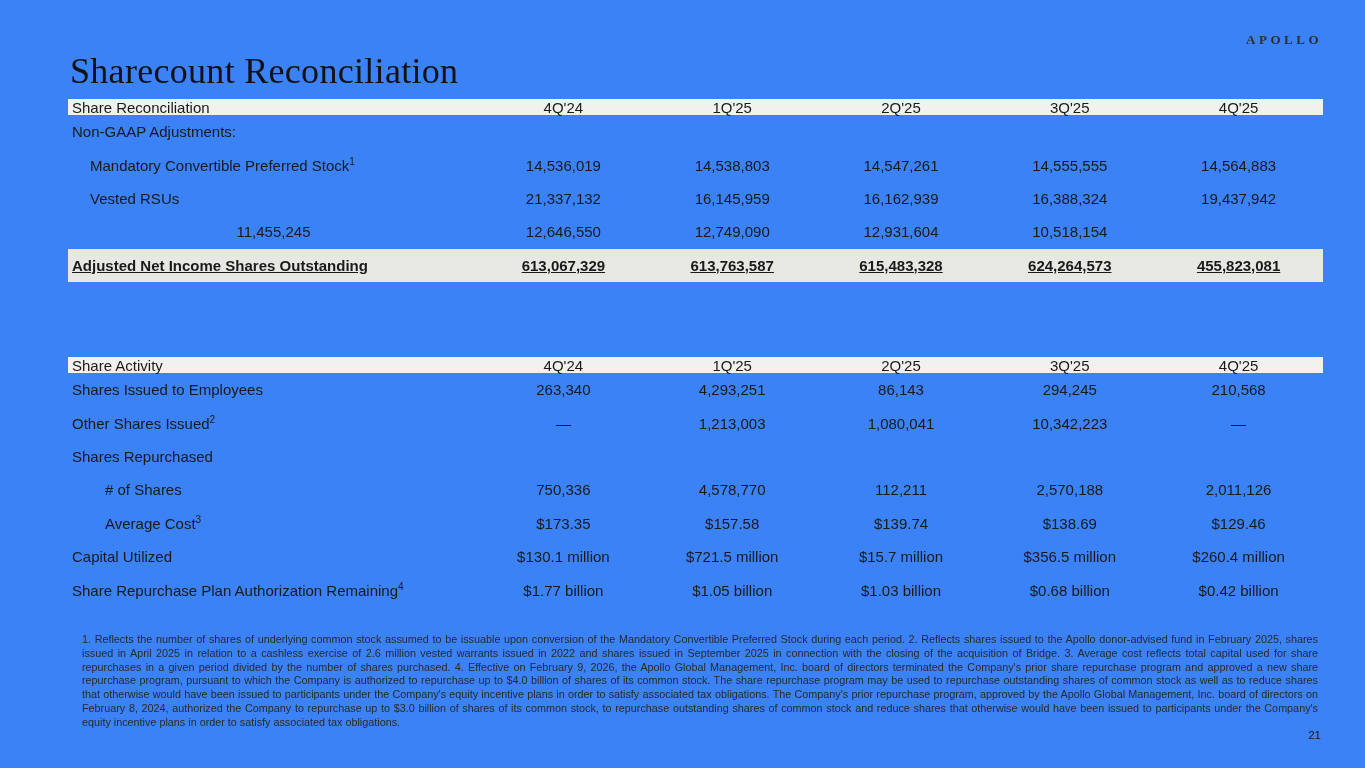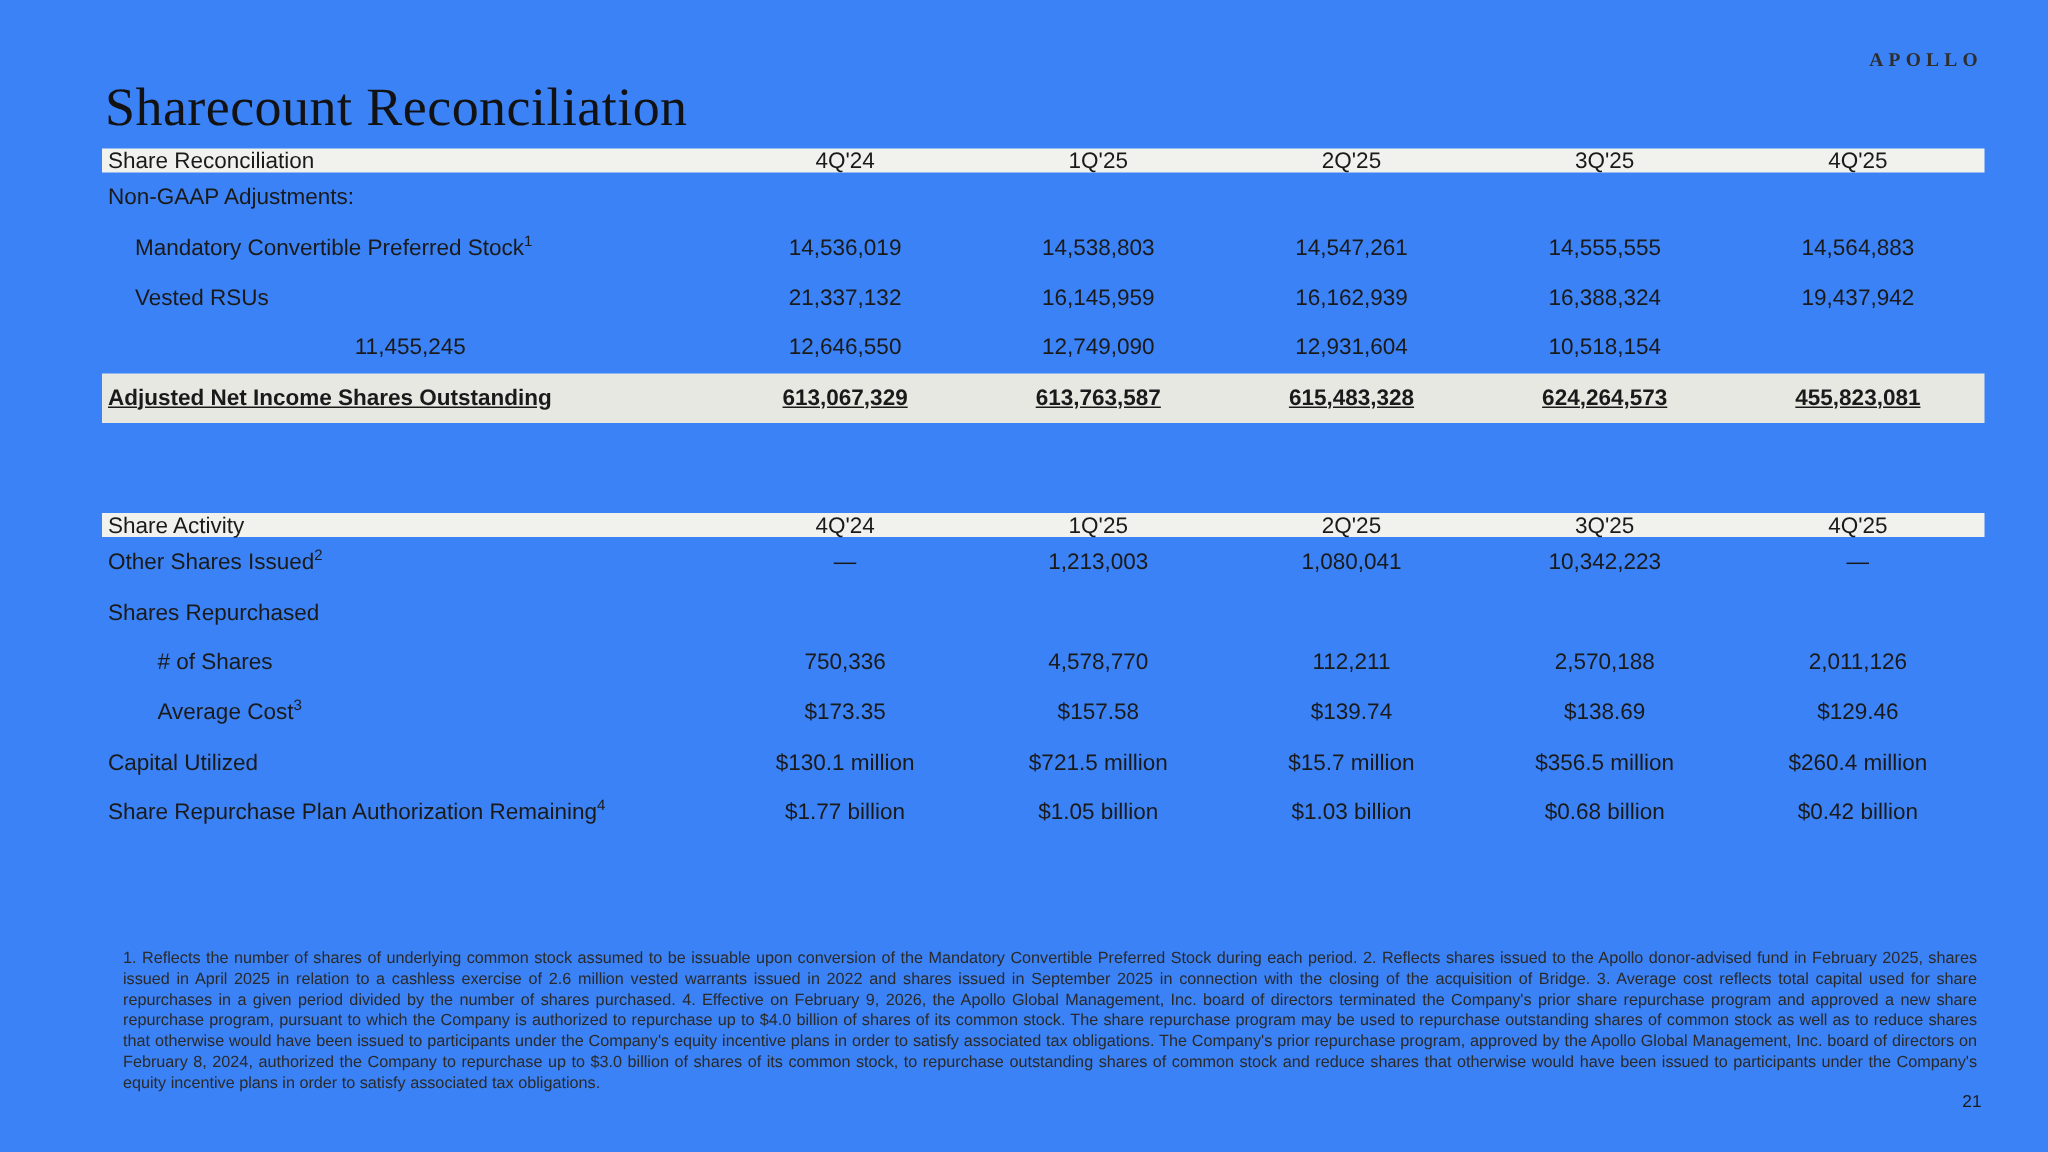--- a/index.html
+++ b/index.html
@@ -29,7 +29,7 @@
 
   .tablewrap { position:absolute; left:68px; width:1255px; }
   #table1 { top:99px; }
-  #table2 { top:342px; }
+  #table2 { top:357px; }
 
   .band, .row {
     display:grid;

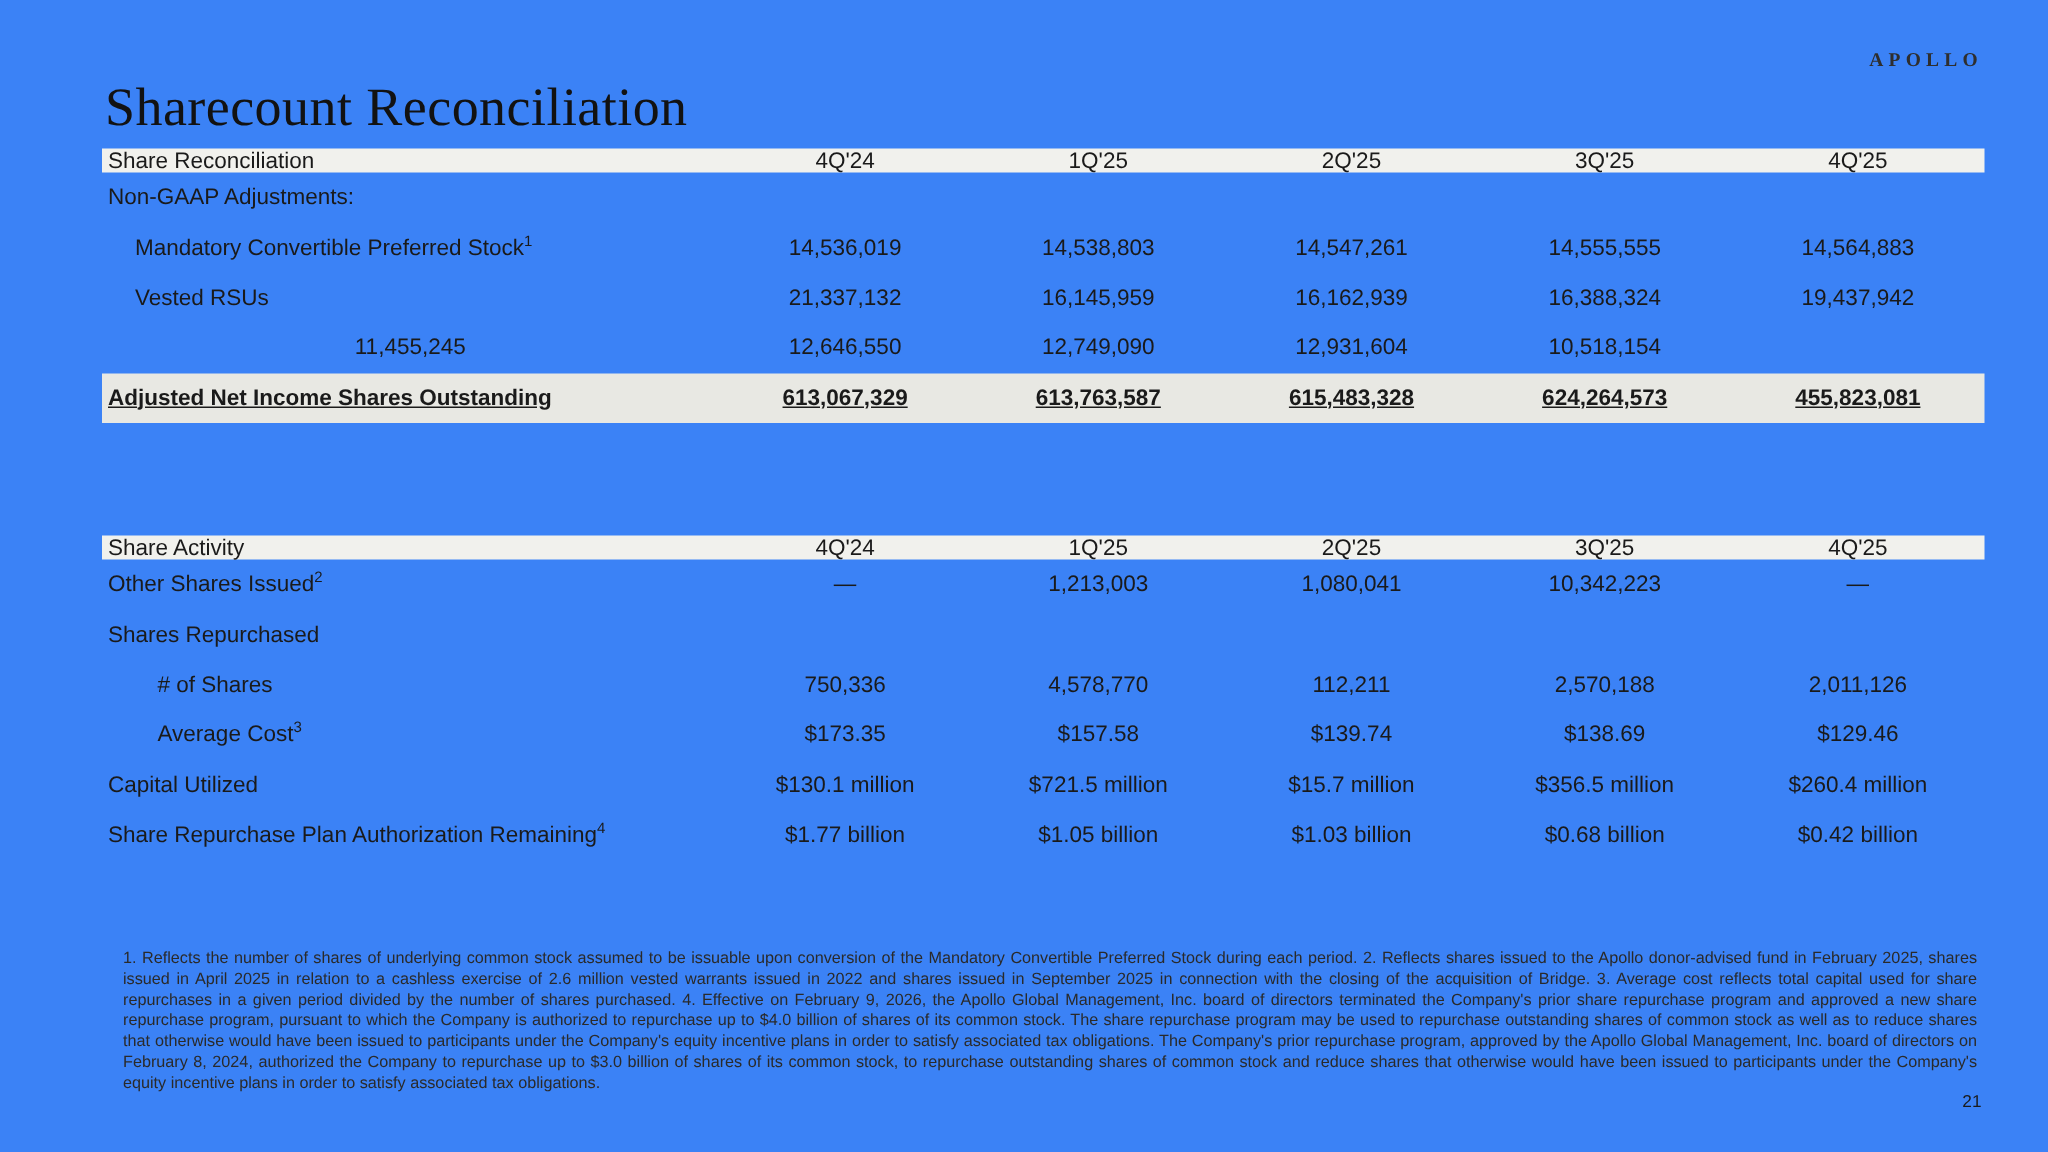--- a/index.html
+++ b/index.html
@@ -131,6 +131,14 @@
     </div>
     <div>
         <div class="row">
+          <div class="cell-label">Shares Issued to Employees</div>
+          <div class="cell-num">263,340</div>
+          <div class="cell-num">4,293,251</div>
+          <div class="cell-num">86,143</div>
+          <div class="cell-num">294,245</div>
+          <div class="cell-num">210,568</div>
+        </div>
+        <div class="row">
           <div class="cell-label">Other Shares Issued<sup>2</sup></div>
           <div class="cell-num">—</div>
           <div class="cell-num">1,213,003</div>

